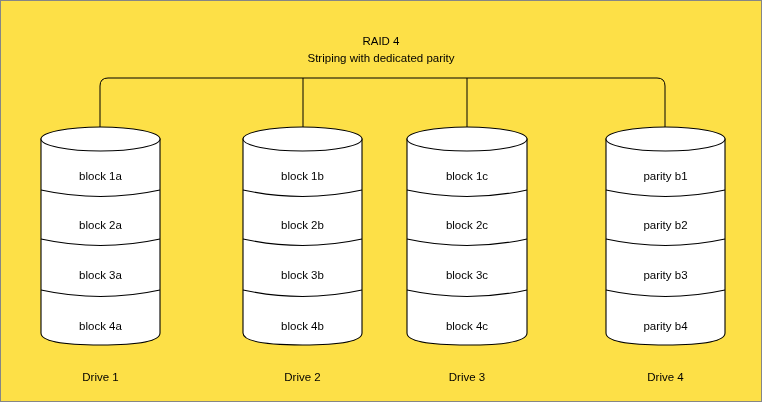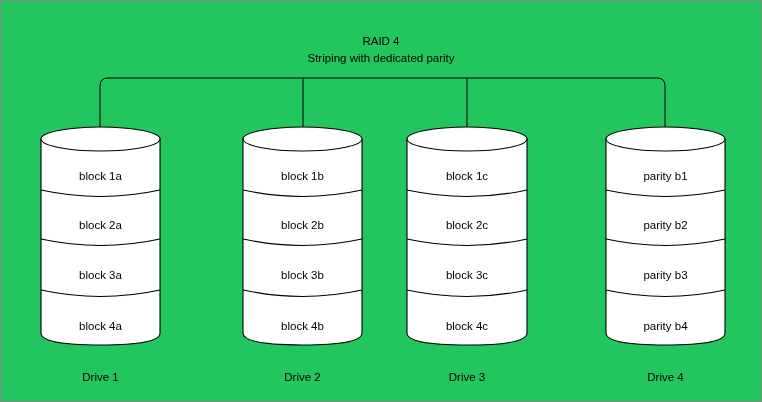--- a/index.html
+++ b/index.html
@@ -14,7 +14,7 @@
     position: relative;
     width: 762px;
     height: 402px;
-    background: #22c55e;
+    background: #fde047;
     overflow: hidden;
   }
   #diagram-svg {

